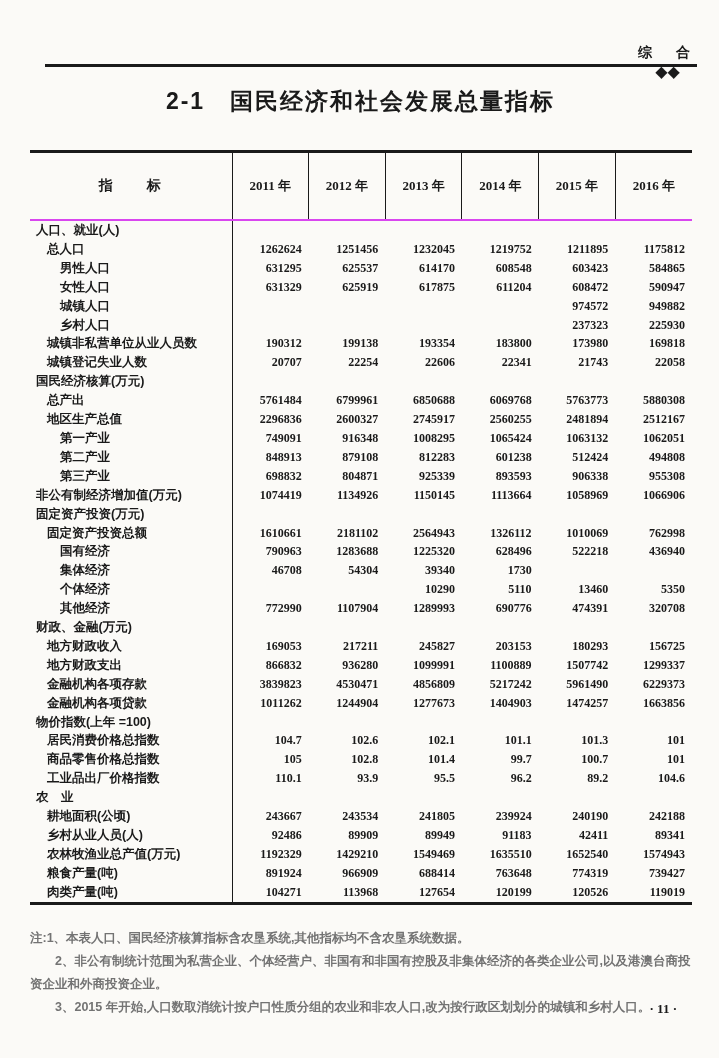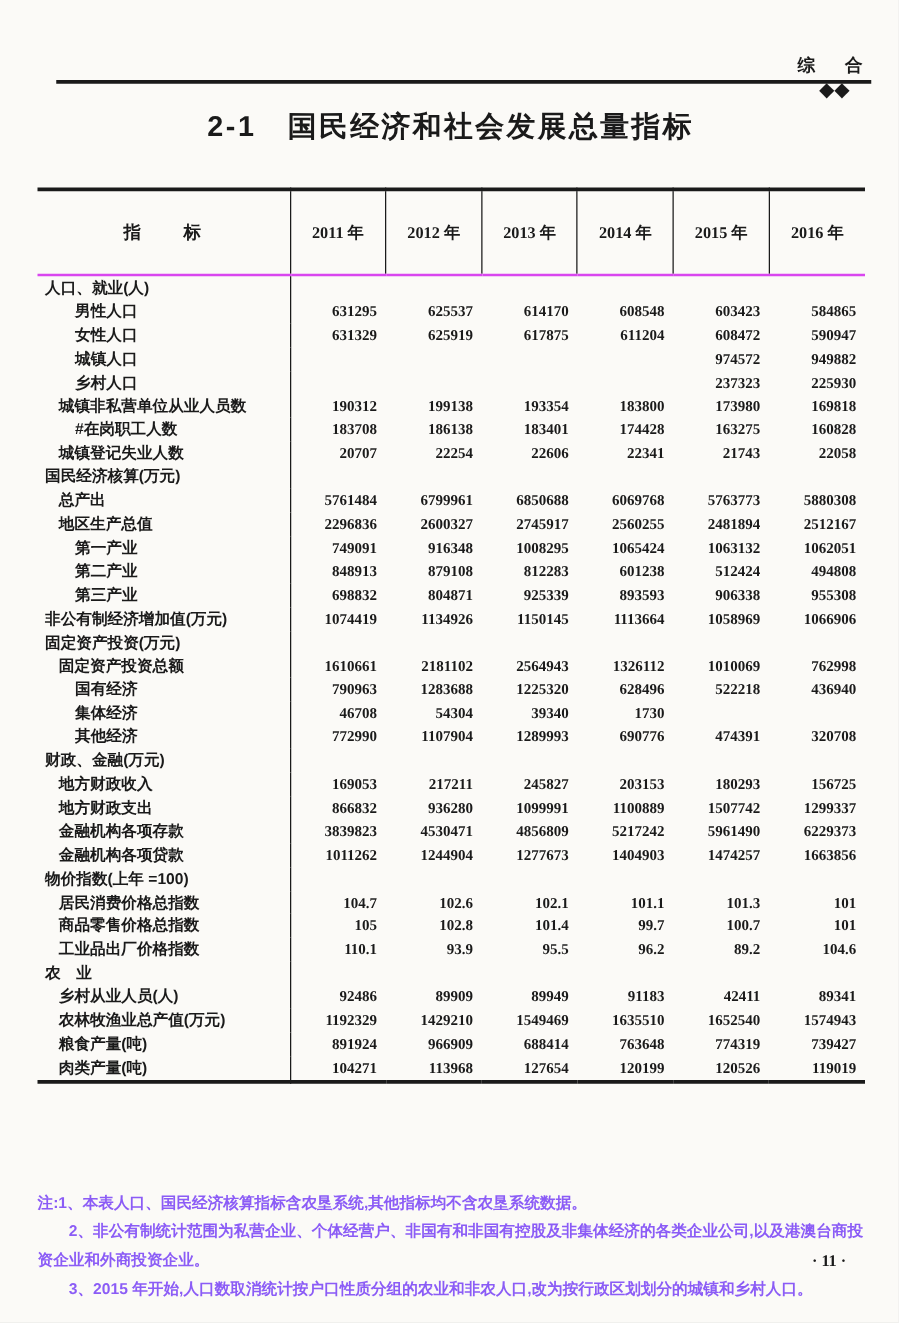--- a/index.html
+++ b/index.html
@@ -127,6 +127,15 @@
           <td class="val"></td>
         </tr>
         <tr>
+          <td class="label indent-1">总人口</td>
+          <td class="val">1262624</td>
+          <td class="val">1251456</td>
+          <td class="val">1232045</td>
+          <td class="val">1219752</td>
+          <td class="val">1211895</td>
+          <td class="val">1175812</td>
+        </tr>
+        <tr>
           <td class="label indent-2">男性人口</td>
           <td class="val">631295</td>
           <td class="val">625537</td>

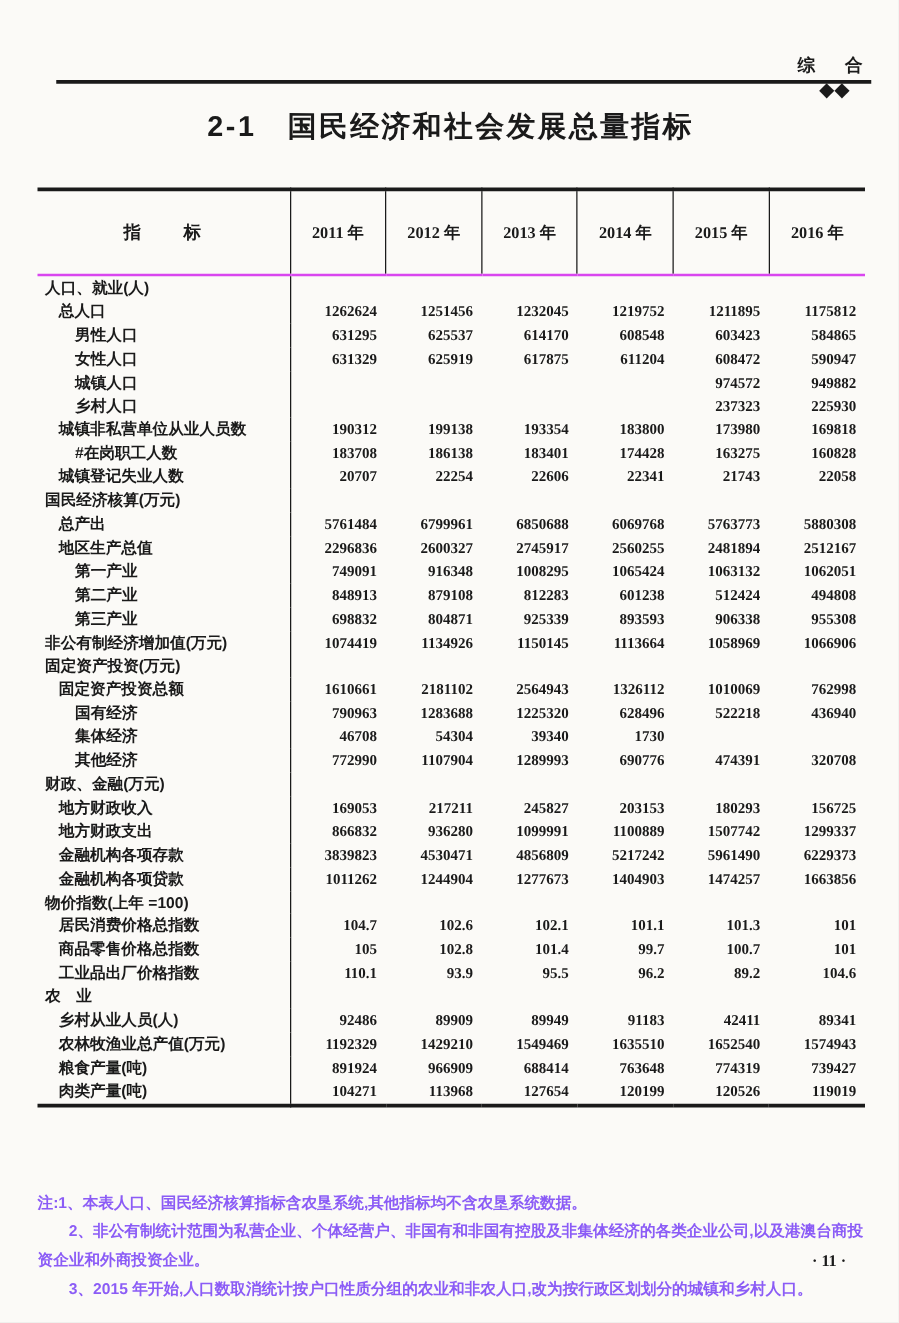--- a/index.html
+++ b/index.html
@@ -181,15 +181,6 @@
           <td class="val">169818</td>
         </tr>
         <tr>
-          <td class="label indent-2">#在岗职工人数</td>
-          <td class="val">183708</td>
-          <td class="val">186138</td>
-          <td class="val">183401</td>
-          <td class="val">174428</td>
-          <td class="val">163275</td>
-          <td class="val">160828</td>
-        </tr>
-        <tr>
           <td class="label indent-1">城镇登记失业人数</td>
           <td class="val">20707</td>
           <td class="val">22254</td>

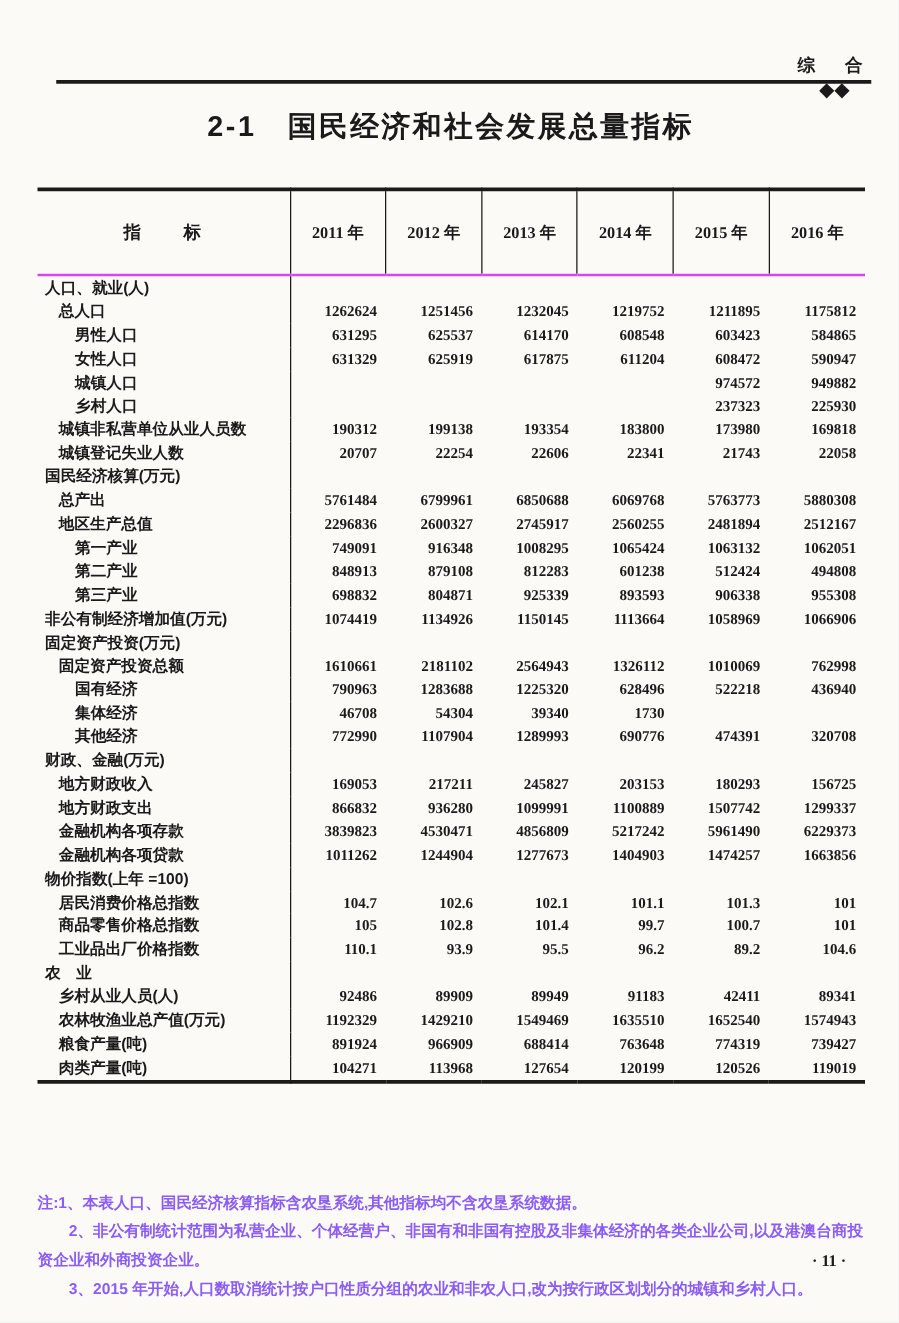--- a/index.html
+++ b/index.html
@@ -289,6 +289,15 @@
           <td class="val"></td>
         </tr>
         <tr>
+          <td class="label indent-2">个体经济</td>
+          <td class="val"></td>
+          <td class="val"></td>
+          <td class="val">10290</td>
+          <td class="val">5110</td>
+          <td class="val">13460</td>
+          <td class="val">5350</td>
+        </tr>
+        <tr>
           <td class="label indent-2">其他经济</td>
           <td class="val">772990</td>
           <td class="val">1107904</td>

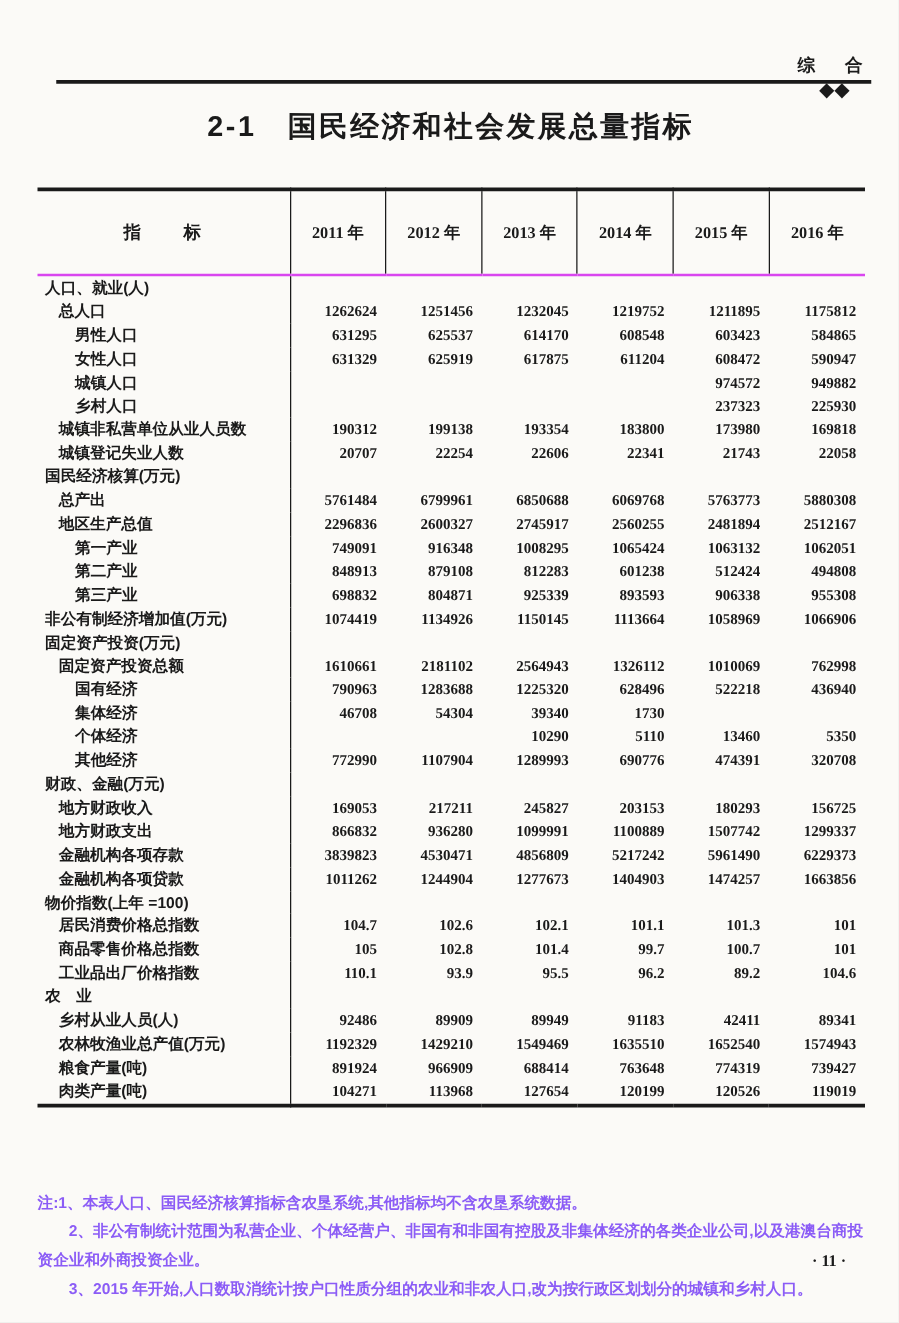--- a/index.html
+++ b/index.html
@@ -397,6 +397,15 @@
           <td class="val"></td>
         </tr>
         <tr>
+          <td class="label indent-1">耕地面积(公顷)</td>
+          <td class="val">243667</td>
+          <td class="val">243534</td>
+          <td class="val">241805</td>
+          <td class="val">239924</td>
+          <td class="val">240190</td>
+          <td class="val">242188</td>
+        </tr>
+        <tr>
           <td class="label indent-1">乡村从业人员(人)</td>
           <td class="val">92486</td>
           <td class="val">89909</td>

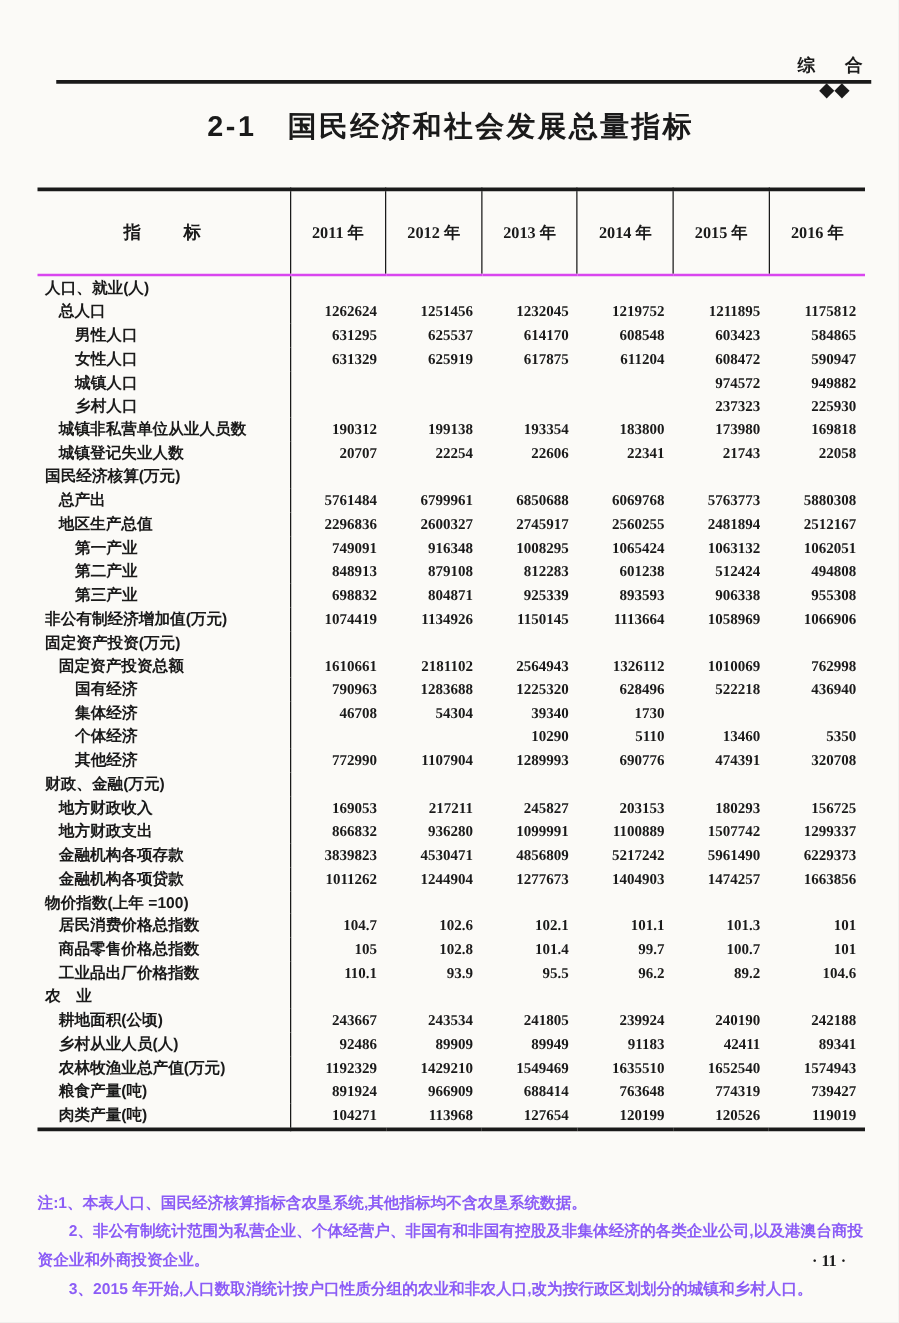--- a/index.html
+++ b/index.html
@@ -71,8 +71,7 @@
     position:absolute;top:927px;left:30px;right:24px;
     font-family:"Liberation Sans","DejaVu Sans",sans-serif;
     font-weight:bold;font-size:12.5px;line-height:23px;
-    color:#8b5cf6;
-    margin-top:24px;
+    color:#737373;
   }
   .notes p{margin:0;}
   .notes p.indented{text-indent:2em;}

